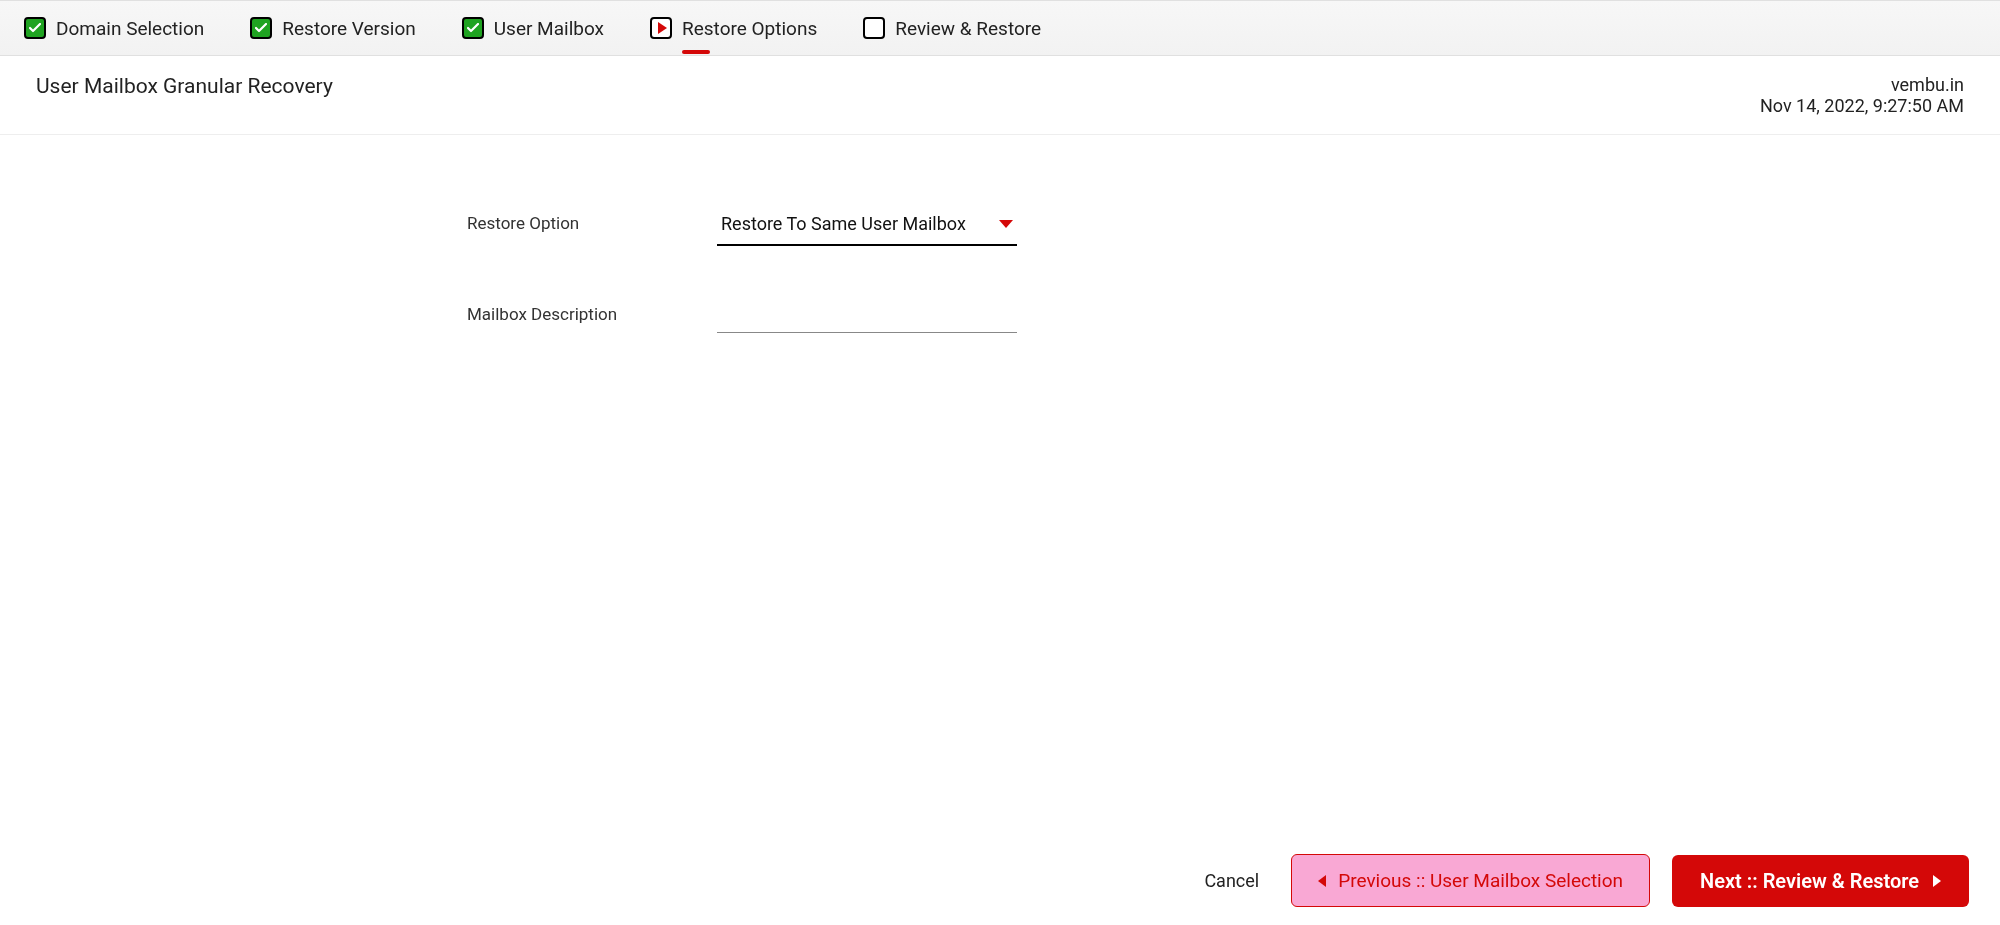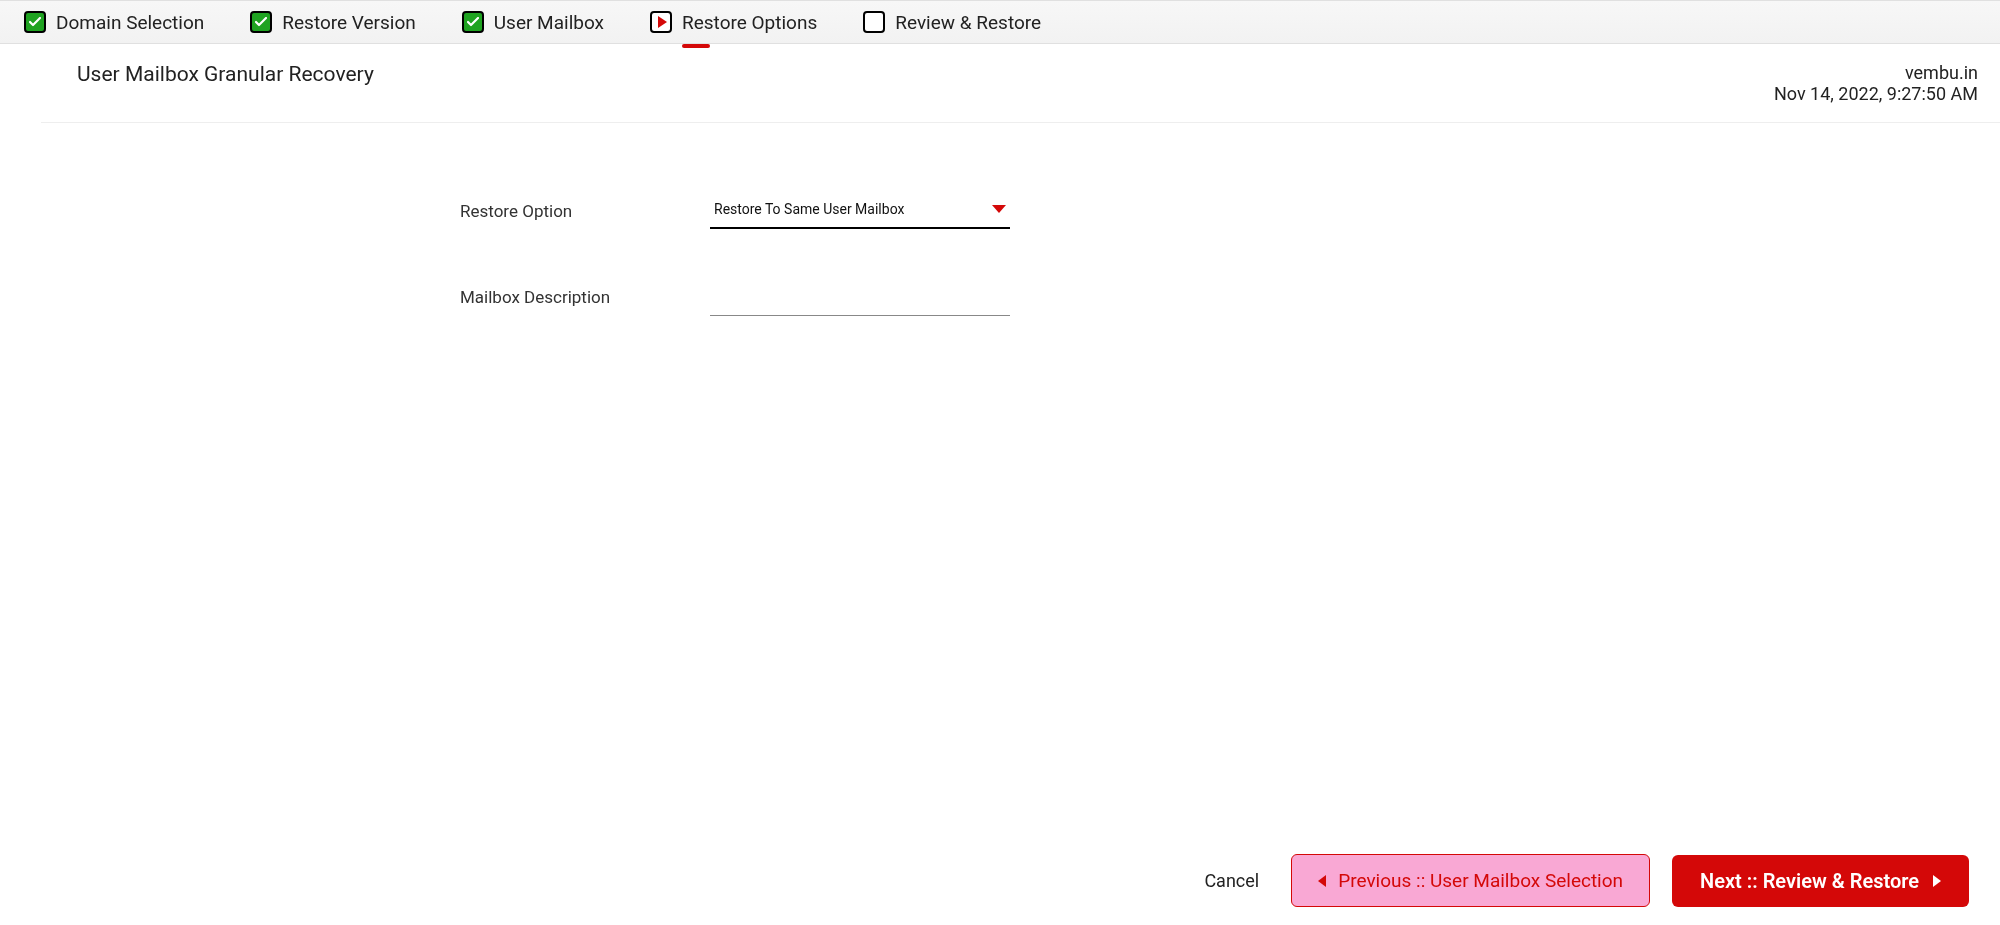--- a/index.html
+++ b/index.html
@@ -15,7 +15,7 @@
     position: relative;
   }
   .wizard-bar {
-    height: 44px;
+    height: 56px;
     background: linear-gradient(to bottom, #f7f7f7, #f2f2f2);
     border-top: 1px solid #e0e0e0;
     border-bottom: 1px solid #e0e0e0;

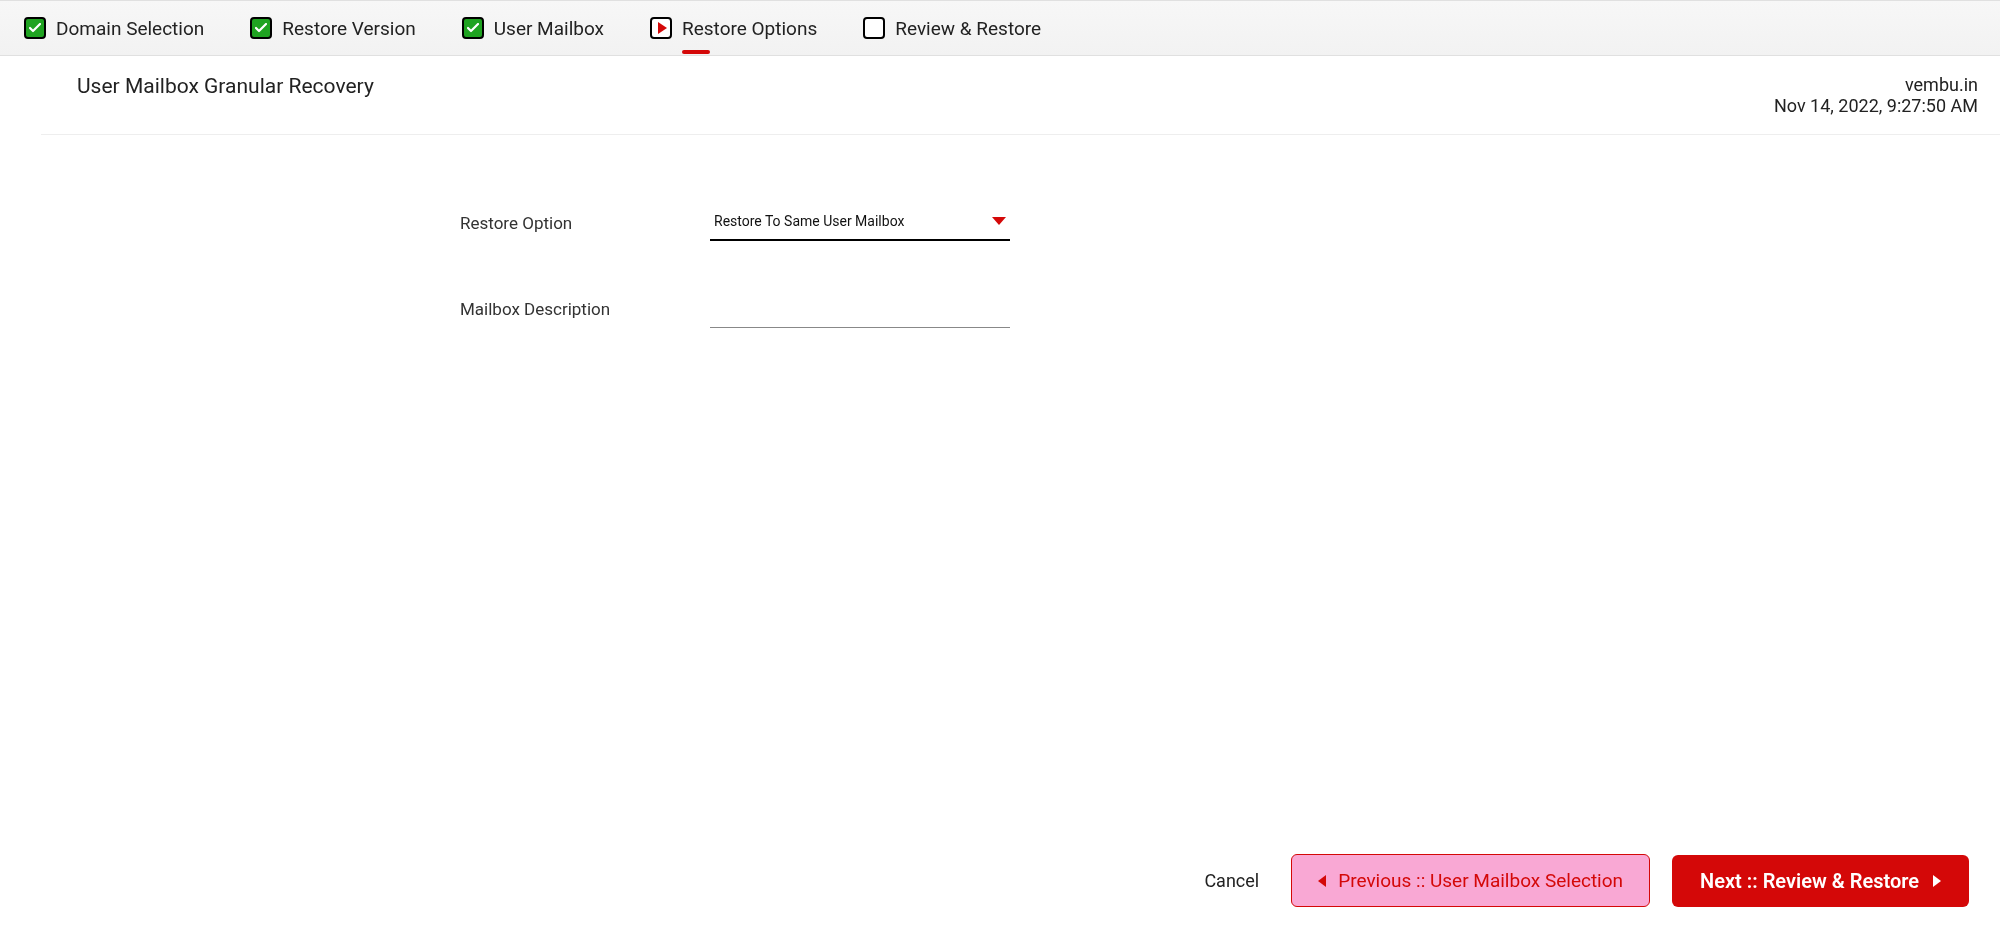--- a/index.html
+++ b/index.html
@@ -95,9 +95,8 @@
     display: flex;
     justify-content: space-between;
     align-items: flex-start;
-    padding: 18px 22px 18px 36px;
+    padding: 18px 36px 18px 36px;
     border-bottom: 1px solid #eee;
-    margin-left: 41px;
   }
   .subheader .title {
     font-size: 21px;

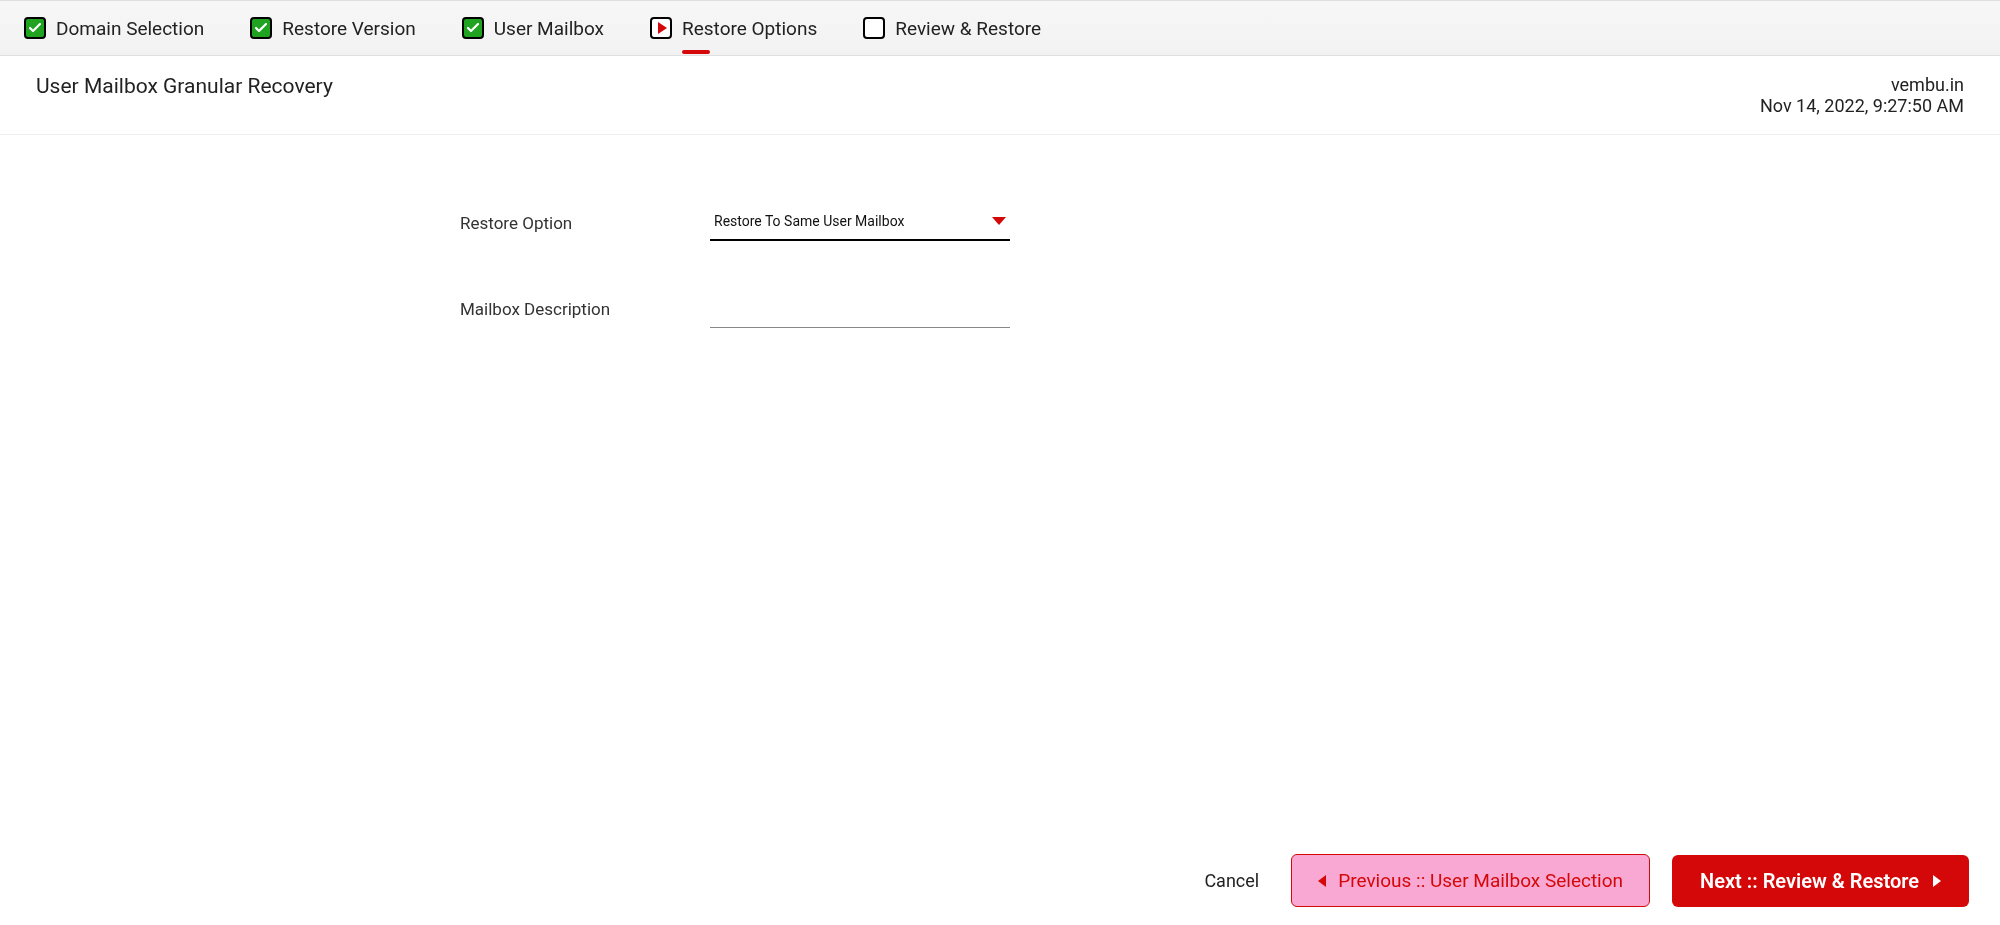--- a/index.html
+++ b/index.html
@@ -110,6 +110,7 @@
   .form-area {
     padding-top: 70px;
     padding-left: 460px;
+    margin-left: 7px;
   }
   .form-row {
     display: flex;

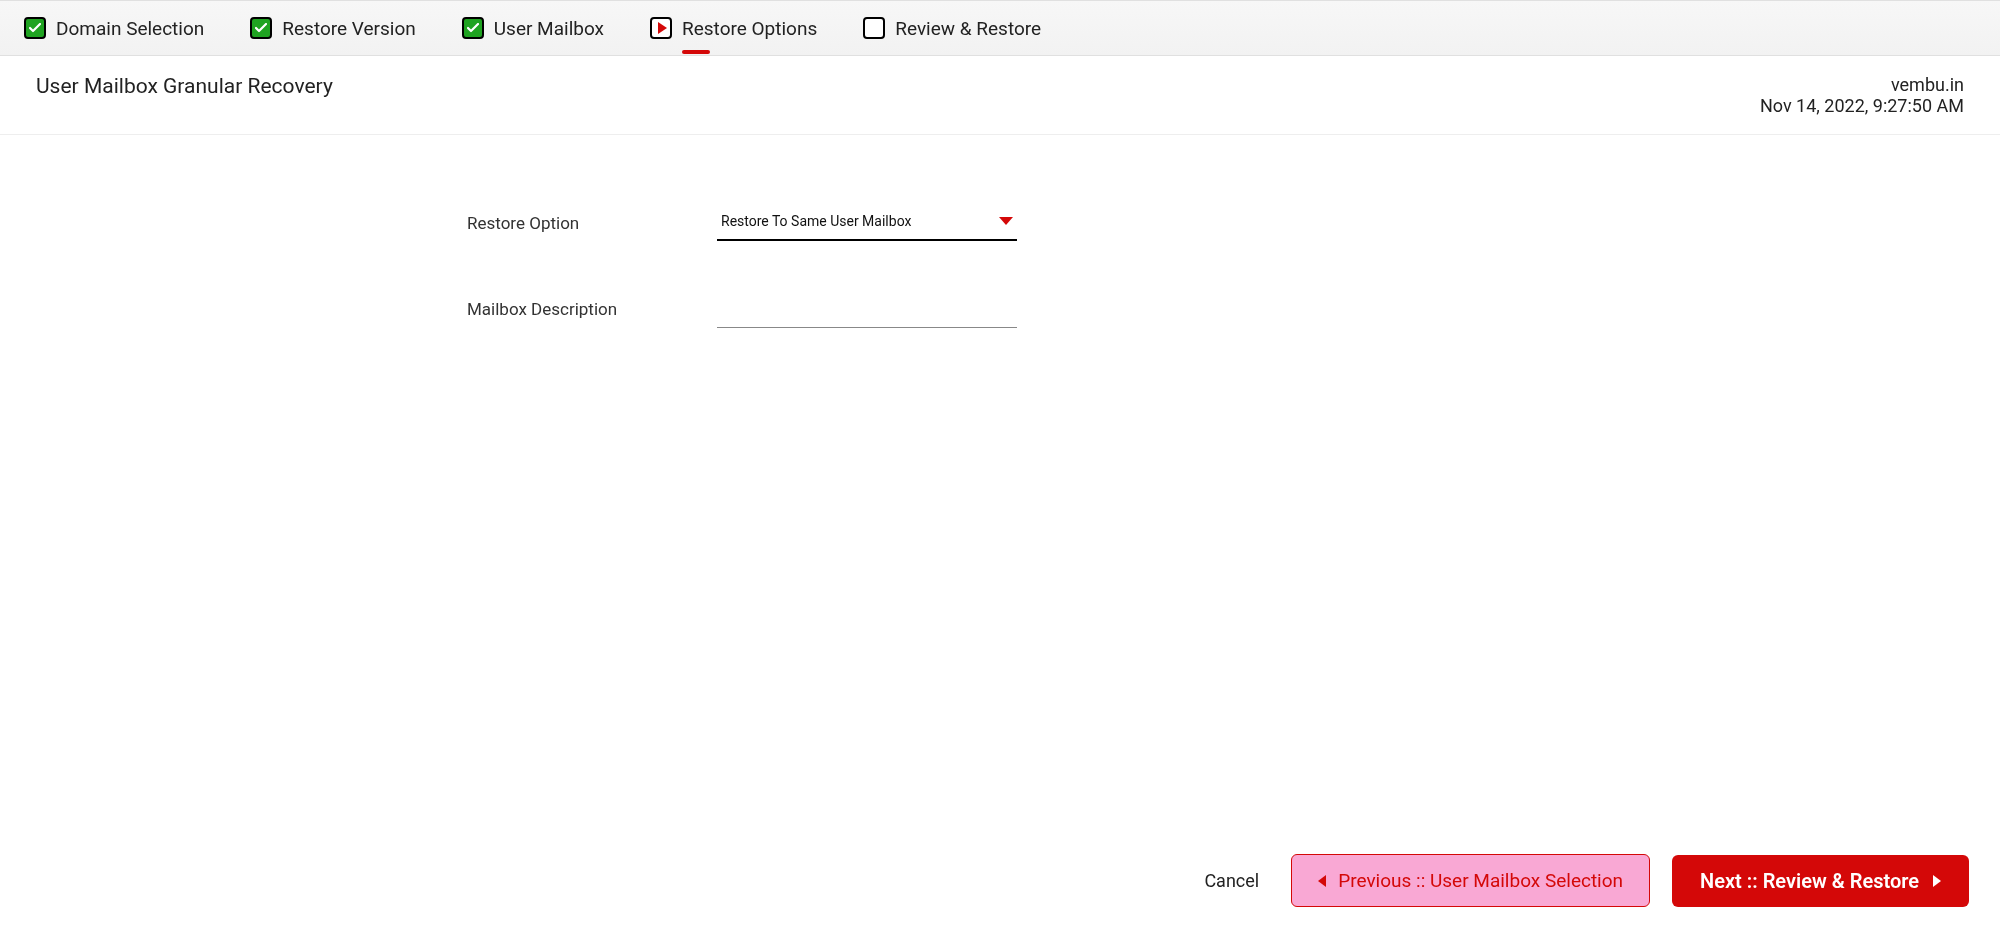--- a/index.html
+++ b/index.html
@@ -134,7 +134,7 @@
     justify-content: space-between;
   }
   .select-wrap .value {
-    font-size: 14px;
+    font-size: 18px;
     color: #111;
   }
   .select-caret {

